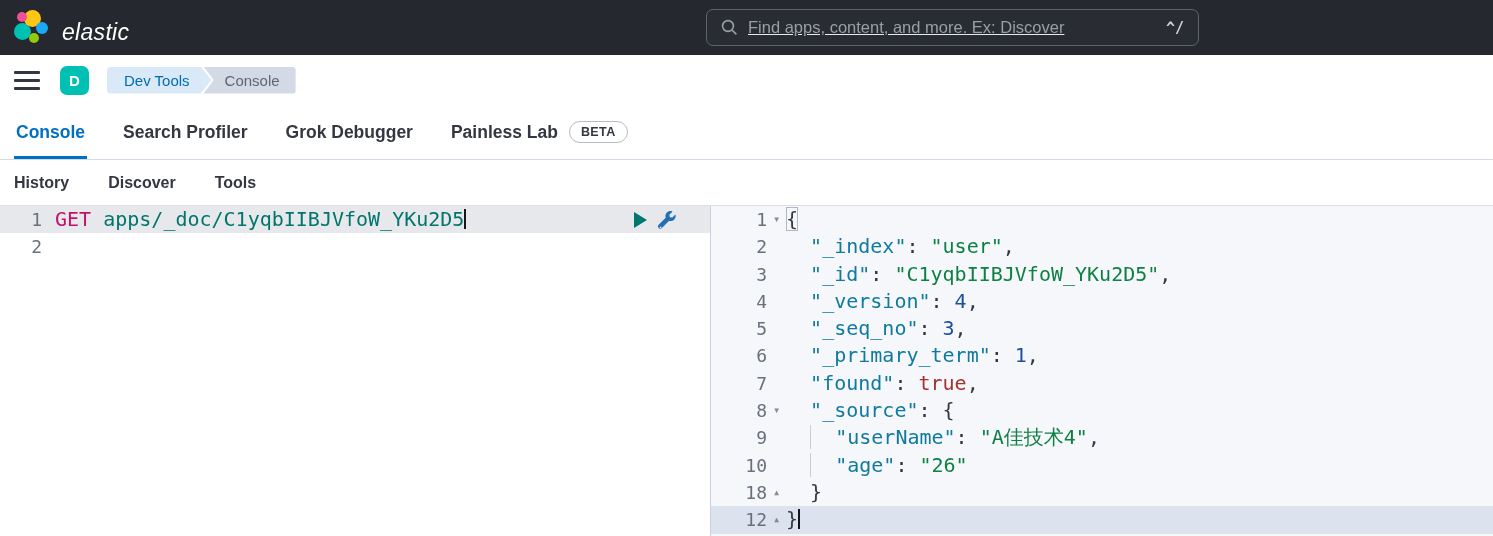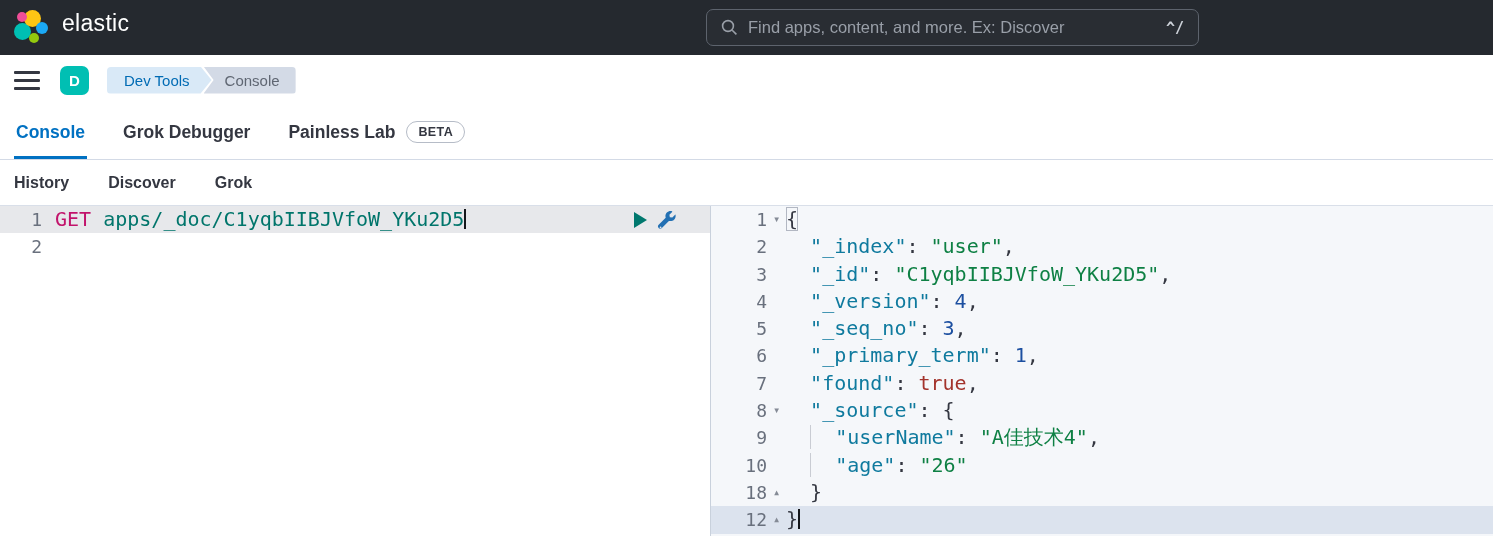--- a/index.html
+++ b/index.html
@@ -10,7 +10,7 @@
   
   .topbar { position:absolute; top:0; left:0; right:0; height:55px;
             background:var(--topbar-bg,#25292f); display:flex; align-items:center; }
-  .logo-group { display:flex; align-items:flex-start; margin-left:14px; gap:12px; }
+  .logo-group { display:flex; align-items:flex-end; margin-left:14px; gap:12px;font-style:italic; }
   .logo-mark { position:relative; width:36px; height:36px; }
   .logo-mark i { position:absolute; border-radius:50%; display:block; }
   .lc-pink   { width:10px; height:10px; left:3px;  top:2px;  background:var(--logo-pink); }

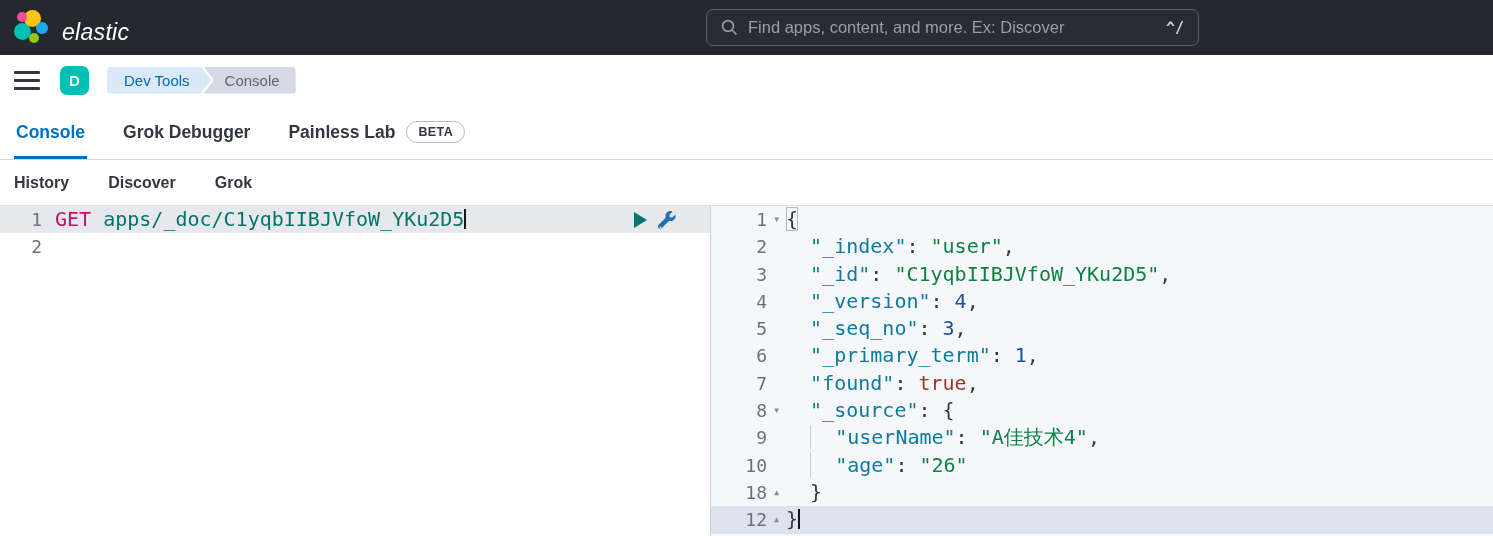--- a/index.html
+++ b/index.html
@@ -25,7 +25,7 @@
                 align-items:center; padding:0 14px; gap:10px; background:rgba(255,255,255,0.02); }
   .search-box svg { flex:0 0 auto; }
   .search-input { flex:1; background:transparent; border:none; outline:none;
-                  color:#e6e9ed; font-size:16.5px; font-family:"Liberation Sans",sans-serif; }
+                  color:#e6e9ed; font-size:16.5px; font-family:"Liberation Sans",sans-serif;text-decoration:underline; }
   .search-input::placeholder { color:#999fa8; }
   .search-shortcut { color:#cdd2d9; font-size:15px; font-weight:bold;
                      font-family:"DejaVu Sans Mono",monospace; }

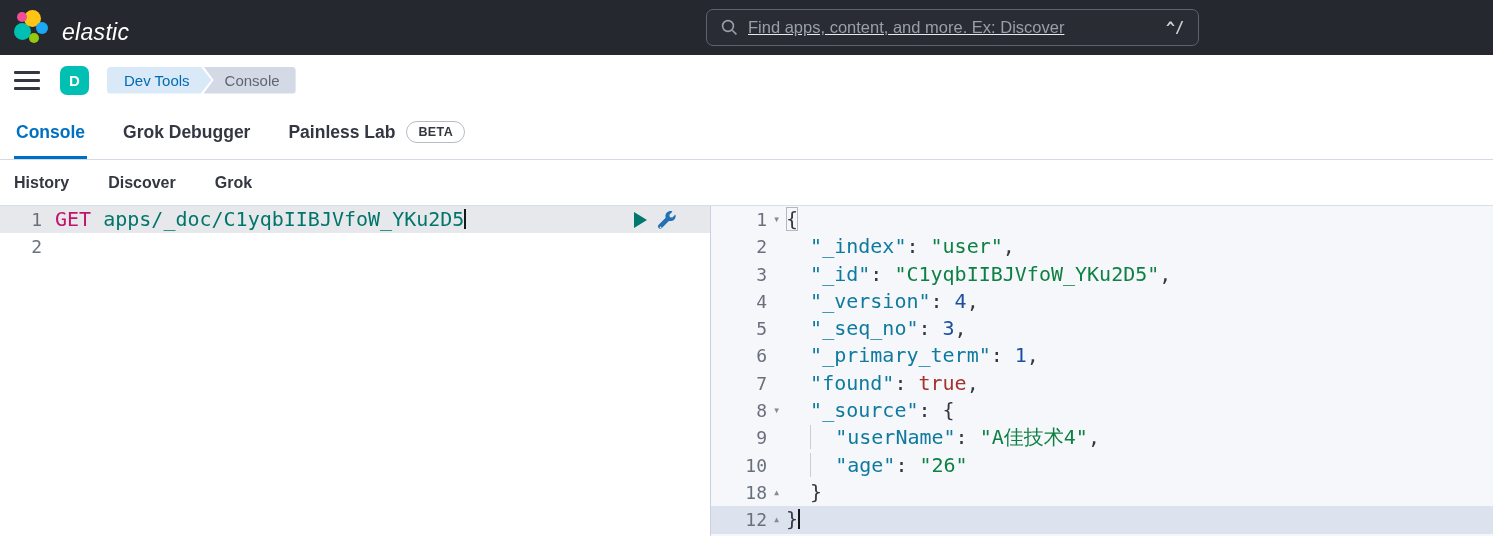--- a/index.html
+++ b/index.html
@@ -148,6 +148,9 @@
       <span>Console</span>
     </div>
     <div class="tab">
+      <span>Search Profiler</span>
+    </div>
+    <div class="tab">
       <span>Grok Debugger</span>
     </div>
     <div class="tab">

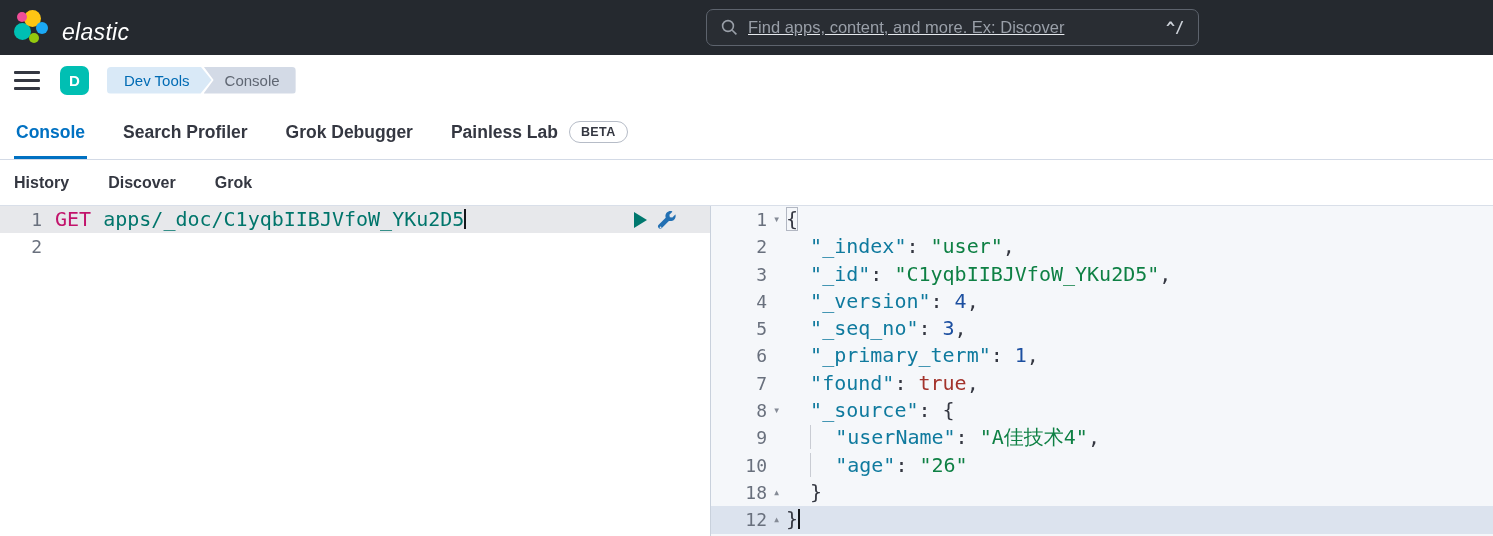--- a/index.html
+++ b/index.html
@@ -162,7 +162,7 @@
   <div class="menu-row">
     <span class="menu-item">History</span>
     <span class="menu-item">Discover</span>
-    <span class="menu-item">Grok</span>
+    <span class="menu-item">Tools</span>
   </div>
 
   <div class="editor">

